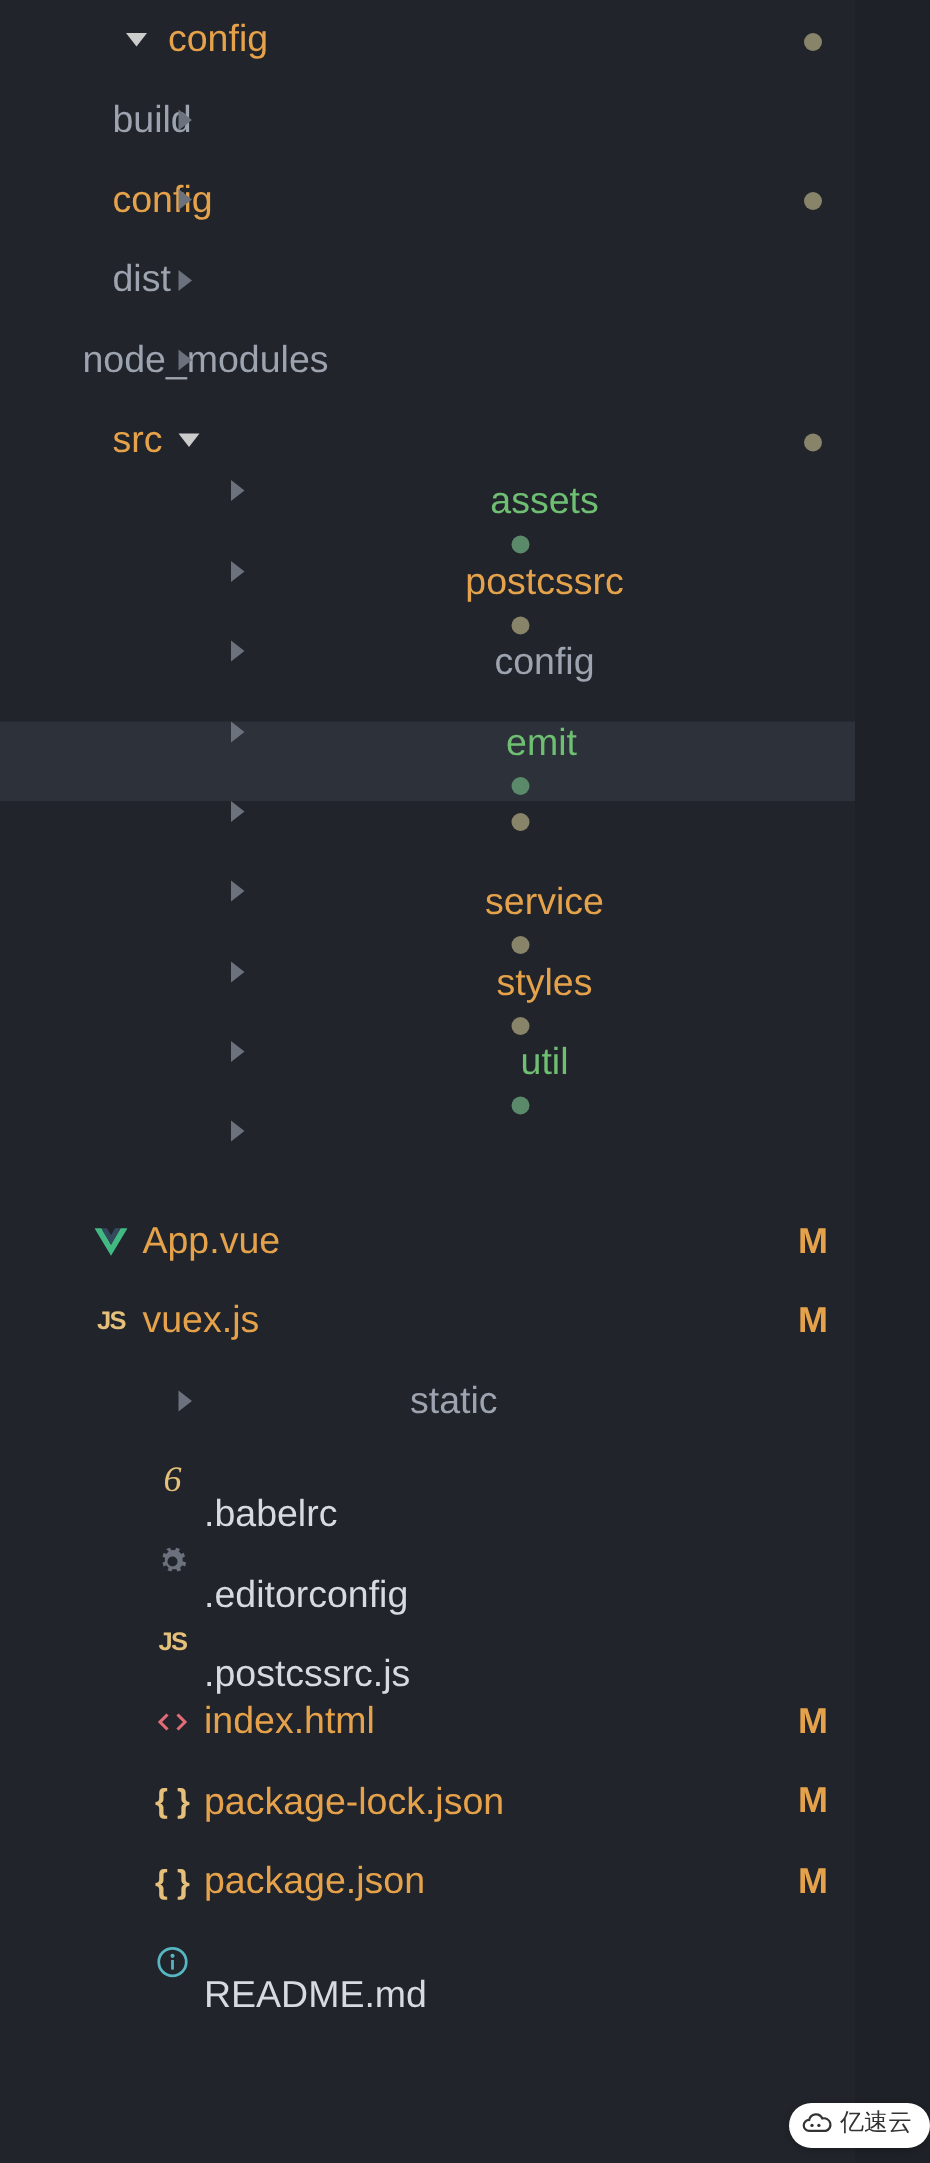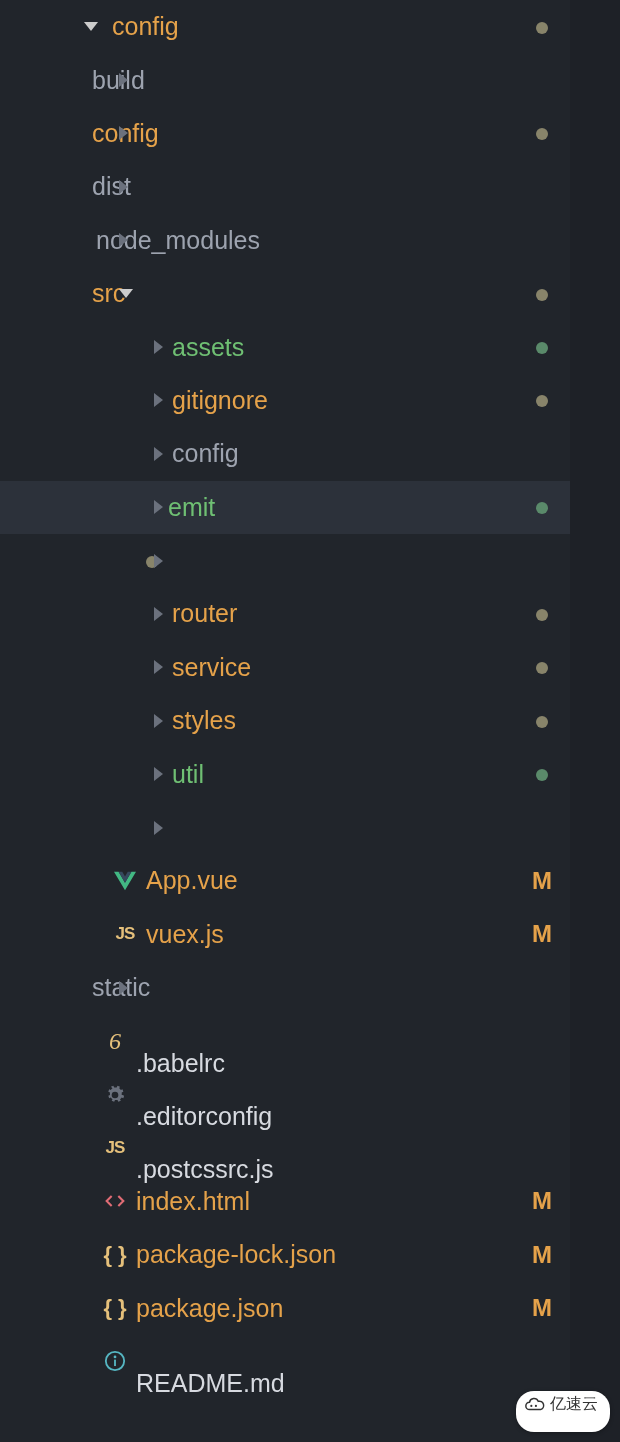--- a/index.html
+++ b/index.html
@@ -29,7 +29,7 @@
   .tree-item.selected {
     background: #2c313a;
   }
-  .indent-1 { padding-left: 60px; }
+  .indent-1 { padding-left: 43px; }
   .indent-2 { padding-left: 140px; }
   .arrow {
     position: absolute;

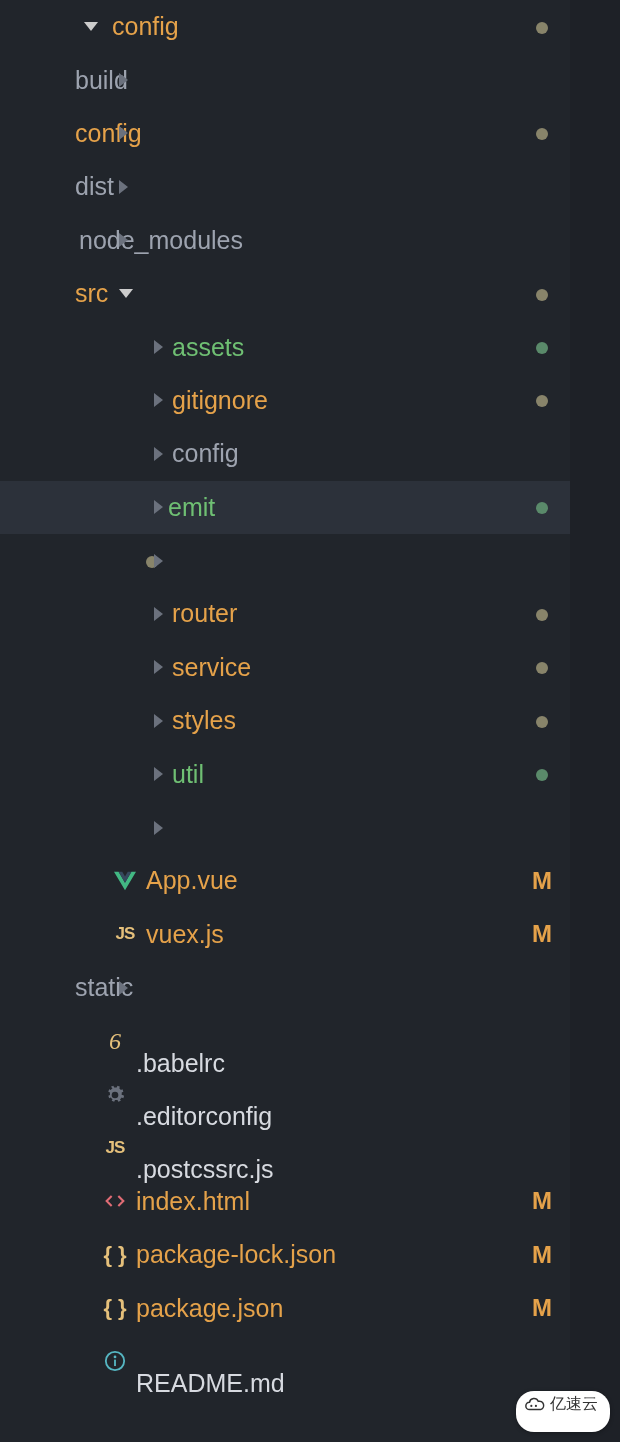--- a/index.html
+++ b/index.html
@@ -130,7 +130,7 @@
       </div>
       <div class="tree-item indent-1">
         <span class="arrow collapsed"></span>
-        <span class="label c-grey" style="margin-left: 36px;">node_modules</span>
+        <span class="label c-grey" style="margin-left: 12px;">node_modules</span>
         <span class="status"></span>
       </div>
       <div class="tree-item indent-1">

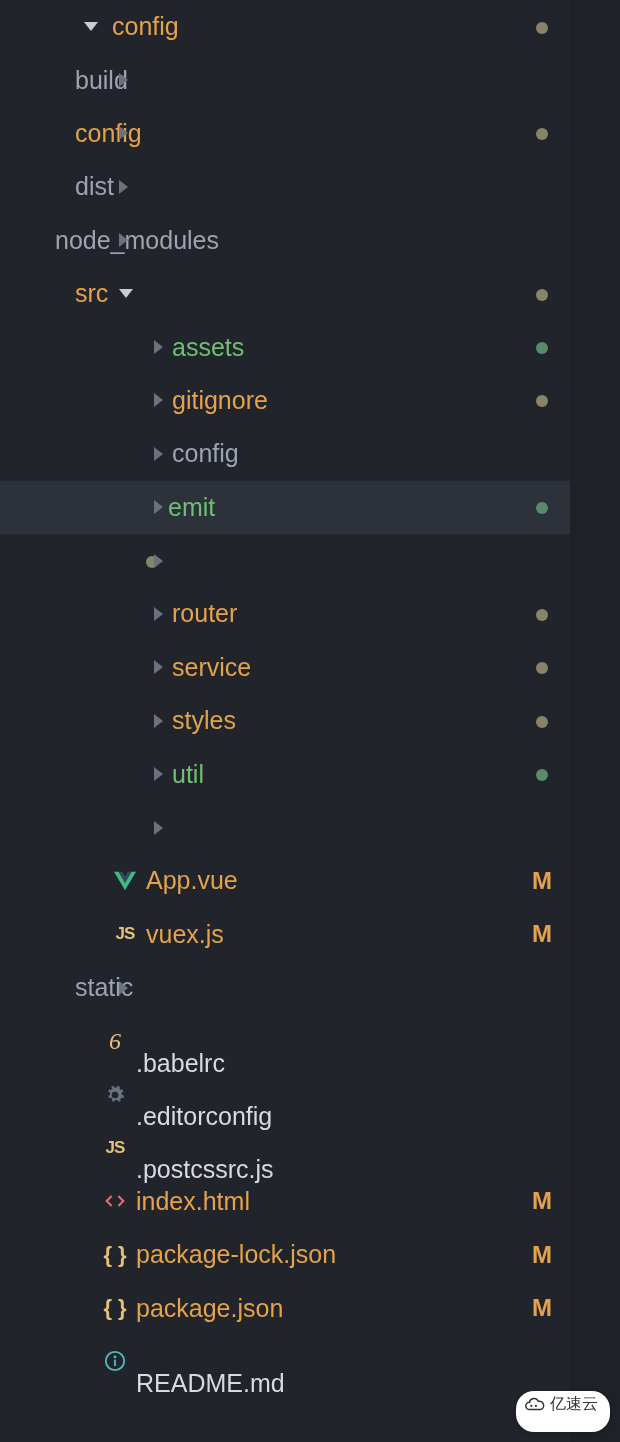--- a/index.html
+++ b/index.html
@@ -30,7 +30,7 @@
     background: #2c313a;
   }
   .indent-1 { padding-left: 43px; }
-  .indent-2 { padding-left: 140px; }
+  .indent-2 { padding-left: 140px; flex-direction: column; }
   .arrow {
     position: absolute;
     width: 0; height: 0;

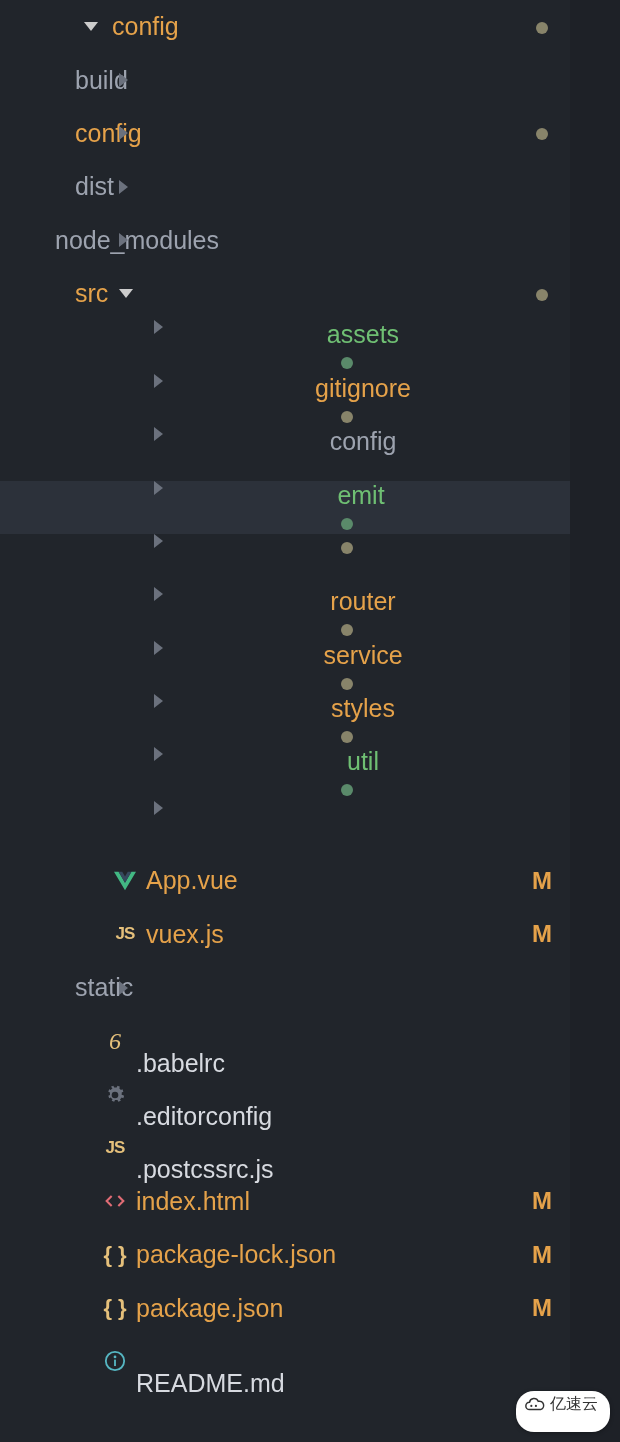--- a/index.html
+++ b/index.html
@@ -145,7 +145,7 @@
       </div>
       <div class="tree-item indent-2">
         <span class="arrow collapsed"></span>
-        <span class="label c-orange" style="margin-left: 32px;">gitignore</span>
+        <span class="label c-orange" style="margin-left: 32px;">postcssrc</span>
         <span class="status"><span class="dot dot-tan"></span></span>
       </div>
       <div class="tree-item indent-2">

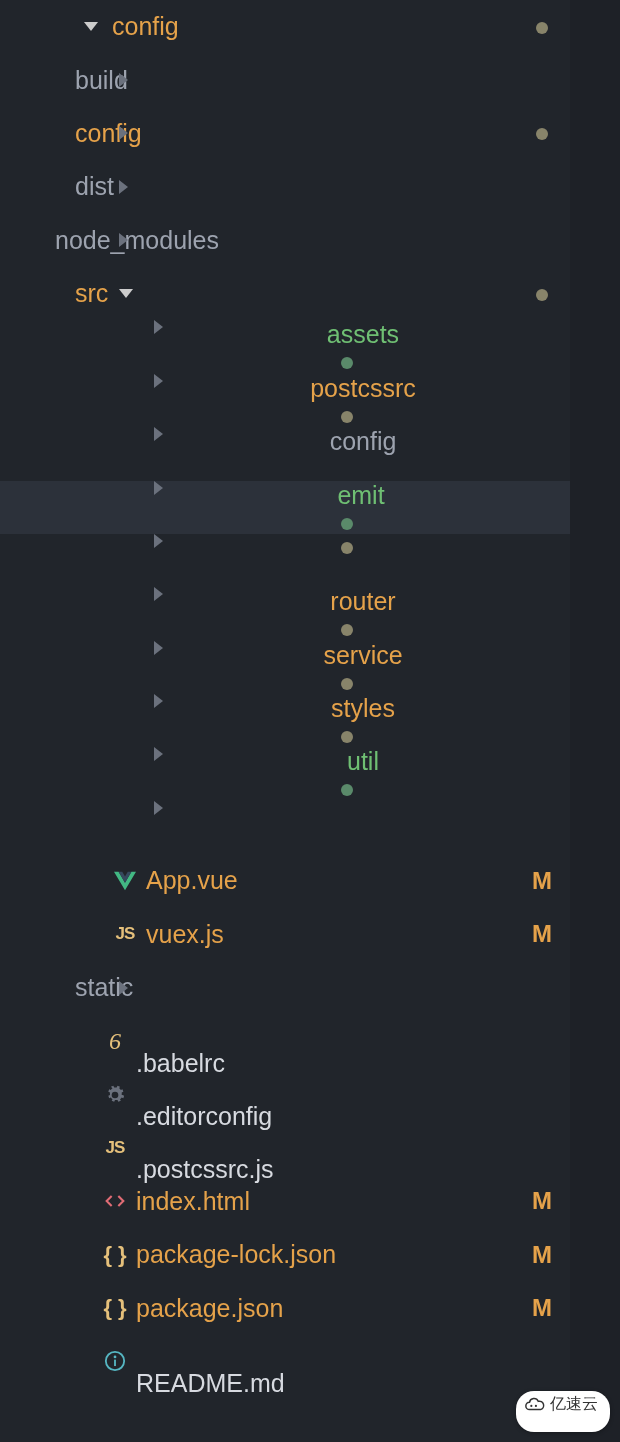--- a/index.html
+++ b/index.html
@@ -164,11 +164,6 @@
       </div>
       <div class="tree-item indent-2">
         <span class="arrow collapsed"></span>
-        <span class="label c-orange" style="margin-left: 32px;">router</span>
-        <span class="status"><span class="dot dot-tan"></span></span>
-      </div>
-      <div class="tree-item indent-2">
-        <span class="arrow collapsed"></span>
         <span class="label c-orange" style="margin-left: 32px;">service</span>
         <span class="status"><span class="dot dot-tan"></span></span>
       </div>

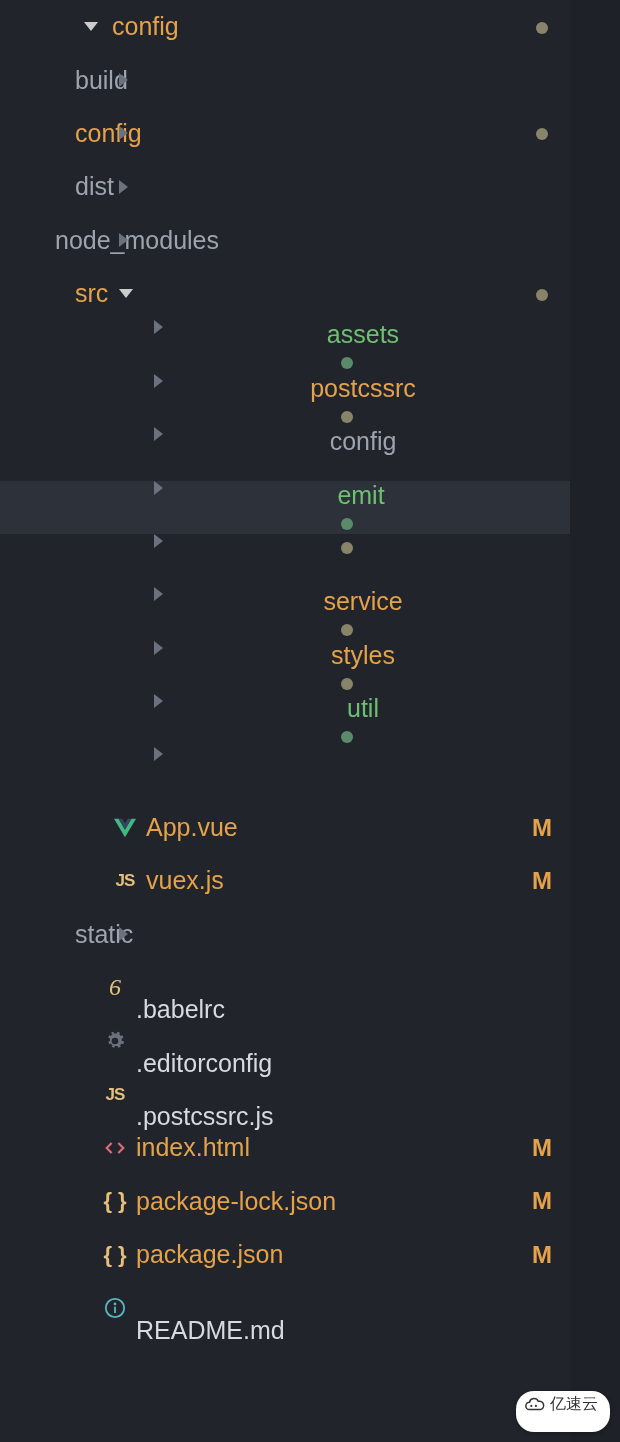--- a/index.html
+++ b/index.html
@@ -99,7 +99,7 @@
   .ico-json { color:#e5c07b; }
   .ico-babel{ color:#e5c07b; font-style:italic; font-family:serif; font-size:24px;}
   .file-indent-1 { padding-left: 100px; }
-  .file-indent-2 { padding-left: 110px; }
+  .file-indent-2 { padding-left: 59px; }
 </style>
 </head>
 <body>

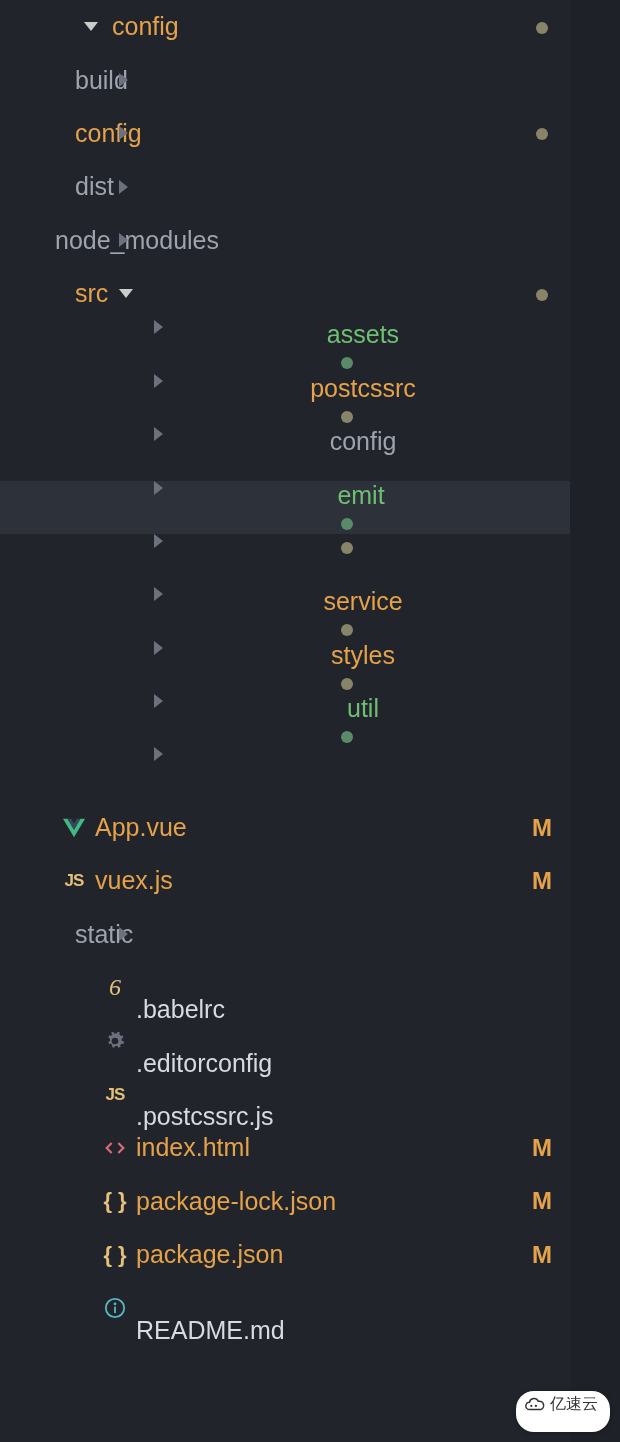--- a/index.html
+++ b/index.html
@@ -200,7 +200,7 @@
       </div>
       <div class="tree-item indent-1">
         <span class="arrow collapsed"></span>
-        <span class="label c-grey" style="margin-left: 32px;">static</span>
+        <span class="label c-grey" style="margin-left: 32px; text-align: center;">static</span>
         <span class="status"></span>
       </div>
       <div class="tree-item file-row file-indent-1">

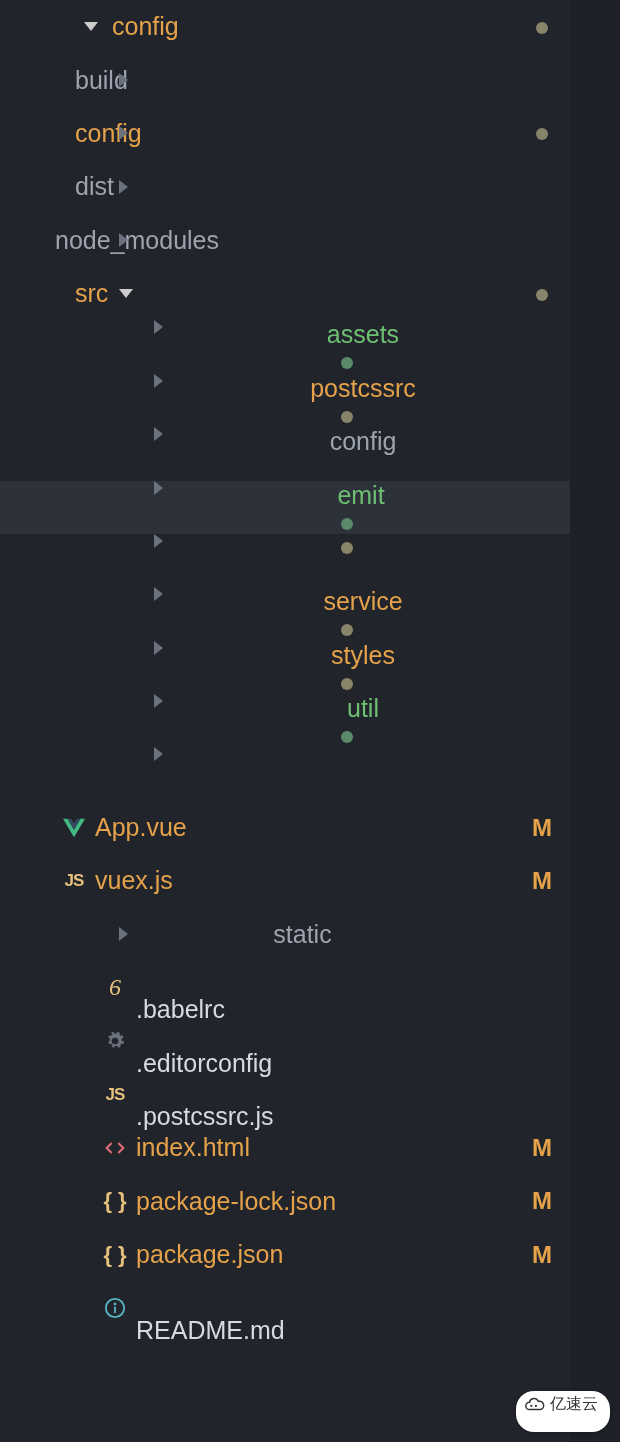--- a/index.html
+++ b/index.html
@@ -82,11 +82,11 @@
   .status-M { color: #e5a24a; font-size: 24px; }
   .badge {
     position: absolute;
-    bottom: 10px; right: 10px;
+    bottom: 10px; right: 0;
     background: #fff;
     color: #333;
     border-radius: 18px;
-    padding: 3px 12px 17px 8px;
+    padding: 3px 12px 6px 8px;
     font-size: 16px;
     display: flex;
     align-items: center;

